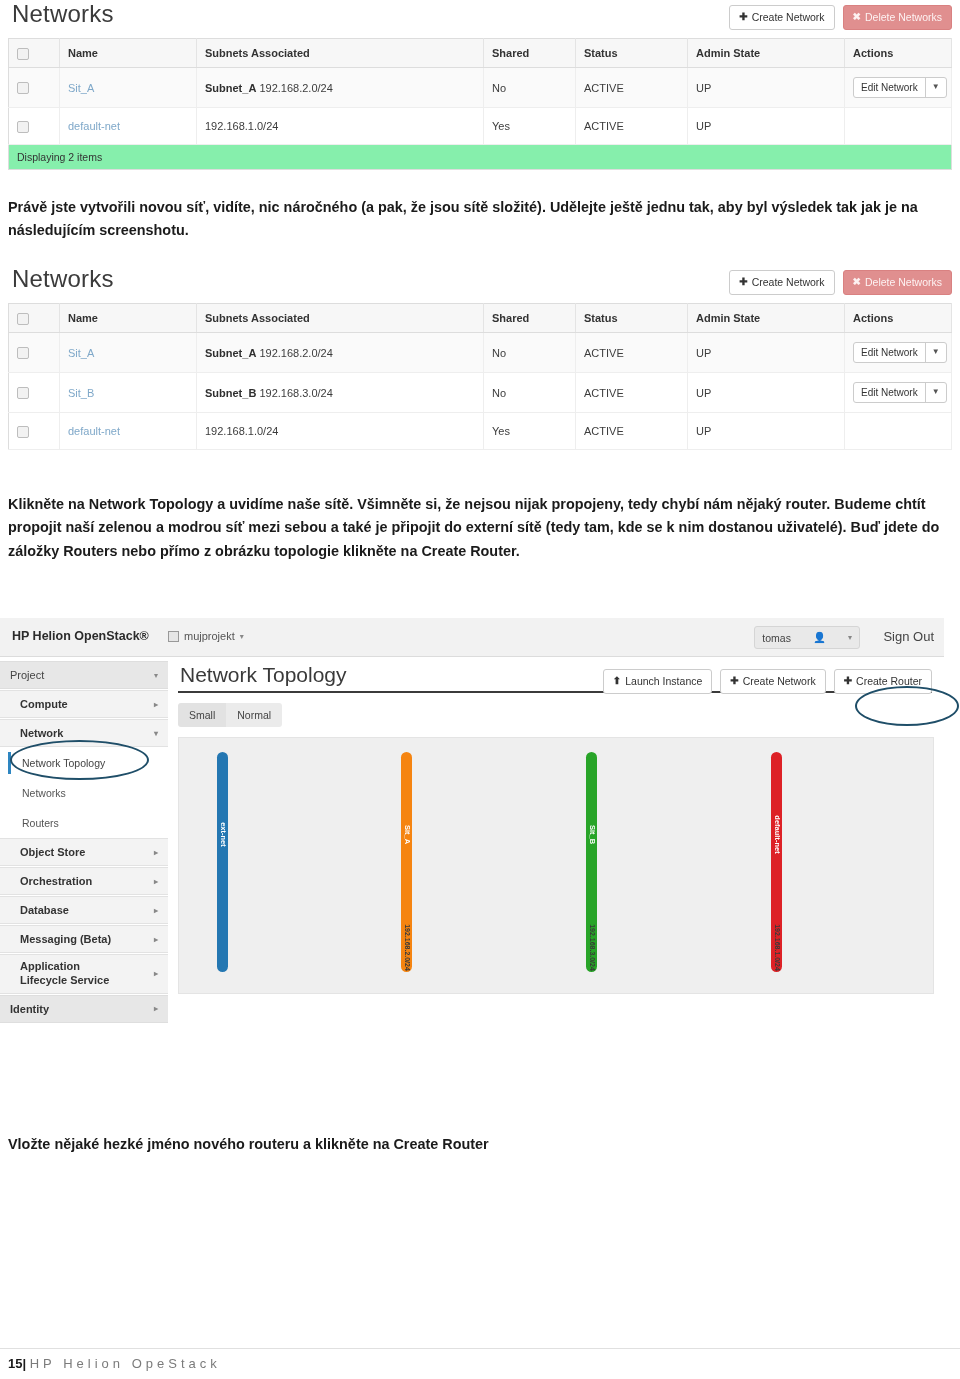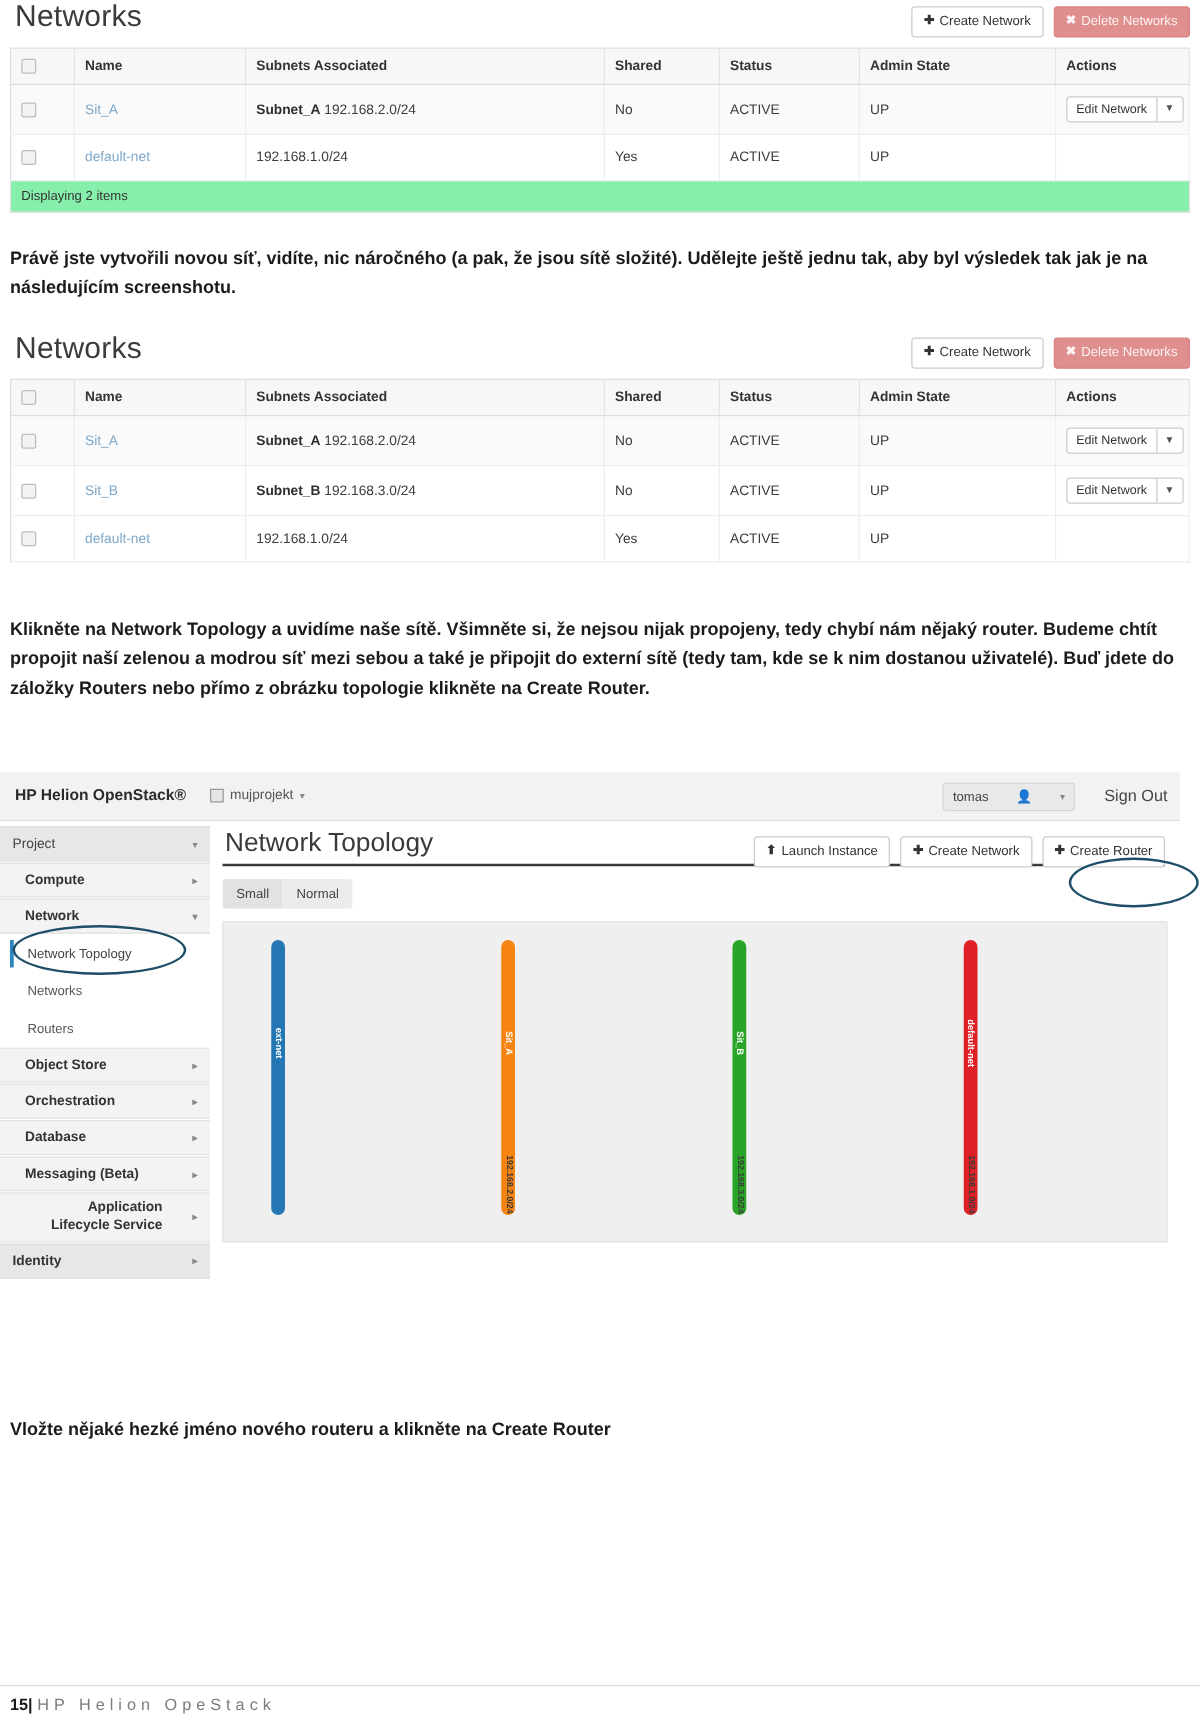--- a/index.html
+++ b/index.html
@@ -389,7 +389,7 @@
         <span class="caret-r">▸</span>
       </div>
       <div class="side-sub" style="padding-top:5px;padding-bottom:5px;">
-        <span style="max-width:110px;line-height:1.25;text-align:right;">Application Lifecycle Service</span>
+        <span style="max-width:110px;line-height:1.25;">Application Lifecycle Service</span>
         <span class="caret-r">▸</span>
       </div>
       <div class="side-sec top" style="font-weight:bold;color:#333;">

